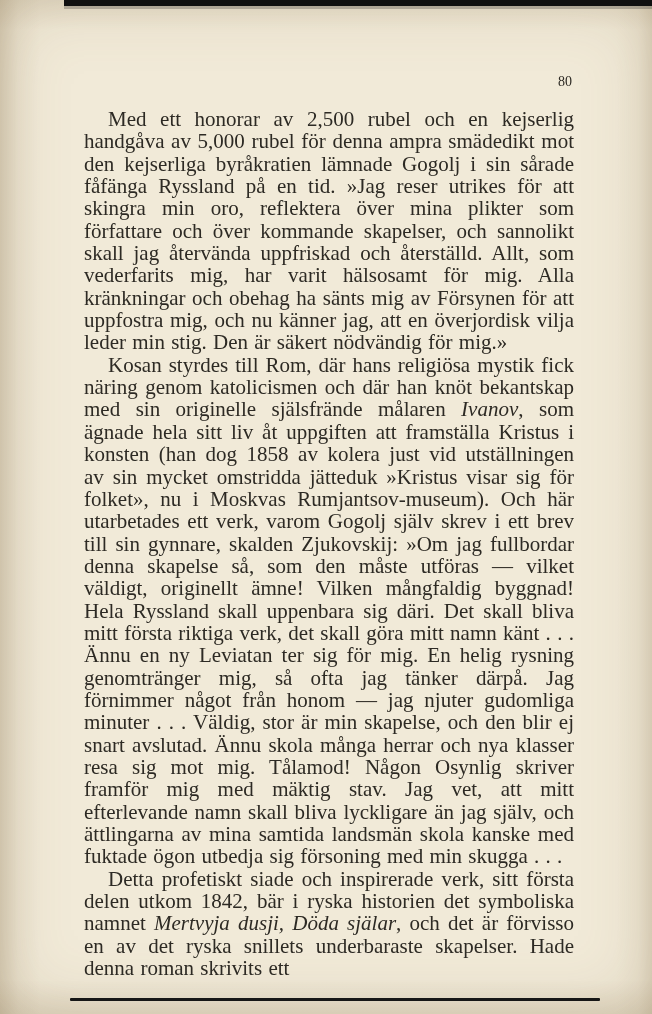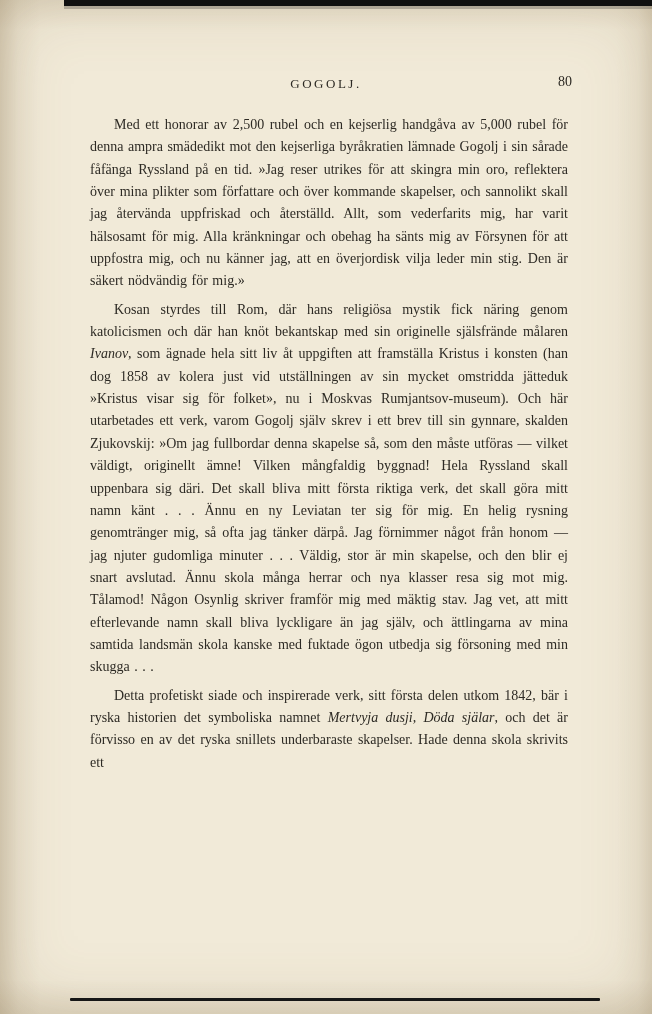--- a/index.html
+++ b/index.html
@@ -87,7 +87,6 @@
   <div class="scan-top-fade"></div>
 
   <header class="page-header">
-    <div class="running-head">GOGOLJ.</div>
     <div class="page-number">80</div>
   </header>
 

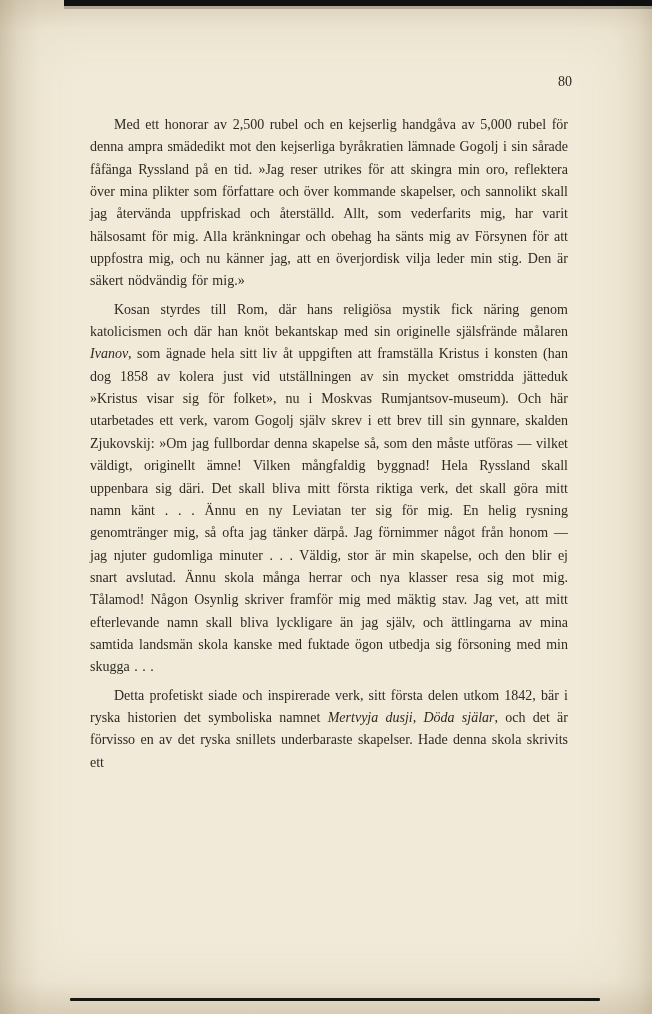--- a/index.html
+++ b/index.html
@@ -69,10 +69,10 @@
     padding: 6px 78px 0 84px;
   }
   .para {
-    margin: 6px;
+    margin: 0;
     text-indent: 24px;
     text-align: justify;
-    font-size: 14px;
+    font-size: 21px;
     line-height: 22.35px;
     word-spacing: 1px;
   }

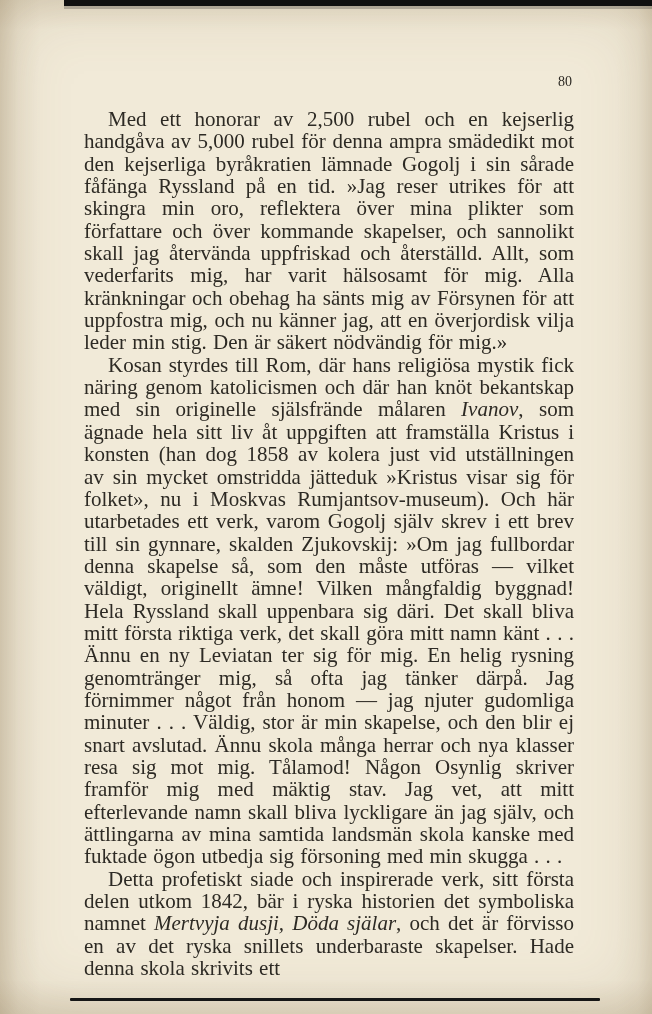--- a/index.html
+++ b/index.html
@@ -93,7 +93,7 @@
   <main class="text-body" id="text-body">
       <p class="para"><span>Med ett honorar av 2,500 rubel och en kejserlig handgåva av 5,000 rubel för denna ampra smädedikt mot den kejserliga byråkratien lämnade Gogolj i sin sårade fåfänga Ryssland på en tid.  »Jag reser utrikes för att skingra min oro, reflektera över mina plikter som författare och över kommande skapelser, och sannolikt skall jag återvända uppfriskad och återställd.  Allt, som vederfarits mig, har varit hälsosamt för mig.  Alla kränkningar och obehag ha sänts mig av Försynen för att uppfostra mig, och nu känner jag, att en överjordisk vilja leder min stig.  Den är säkert nödvändig för mig.»</span></p>
       <p class="para"><span>Kosan styrdes till Rom, där hans religiösa mystik fick näring genom katolicismen och där han knöt bekantskap med sin originelle själsfrände målaren </span><i>Ivanov</i><span>, som ägnade hela sitt liv åt uppgiften att framställa Kristus i konsten (han dog 1858 av kolera just vid utställningen av sin mycket omstridda jätteduk »Kristus visar sig för folket», nu i Moskvas Rumjantsov-museum).  Och här utarbetades ett verk, varom Gogolj själv skrev i ett brev till sin gynnare, skalden Zjukovskij: »Om jag fullbordar denna skapelse så, som den måste utföras — vilket väldigt, originellt ämne!  Vilken mångfaldig byggnad!  Hela Ryssland skall uppenbara sig däri.  Det skall bliva mitt första riktiga verk, det skall göra mitt namn känt . . .  Ännu en ny Leviatan ter sig för mig.  En helig rysning genomtränger mig, så ofta jag tänker därpå.  Jag förnimmer något från honom — jag njuter gudomliga minuter . . .  Väldig, stor är min skapelse, och den blir ej snart avslutad.  Ännu skola många herrar och nya klasser resa sig mot mig.  Tålamod!  Någon Osynlig skriver framför mig med mäktig stav.  Jag vet, att mitt efterlevande namn skall bliva lyckligare än jag själv, och ättlingarna av mina samtida landsmän skola kanske med fuktade ögon utbedja sig försoning med min skugga . . .</span></p>
-      <p class="para"><span>Detta profetiskt siade och inspirerade verk, sitt första delen utkom 1842, bär i ryska historien det symboliska namnet </span><i>Mertvyja dusji, Döda själar</i><span>, och det är förvisso en av det ryska snillets underbaraste skapelser.  Hade denna skola skrivits ett</span></p>
+      <p class="para"><span>Detta profetiskt siade och inspirerade verk, sitt första delen utkom 1842, bär i ryska historien det symboliska namnet </span><i>Mertvyja dusji, Döda själar</i><span>, och det är förvisso en av det ryska snillets underbaraste skapelser.  Hade denna roman skrivits ett</span></p>
     </main>
 
   <div class="scan-bottom"></div>

